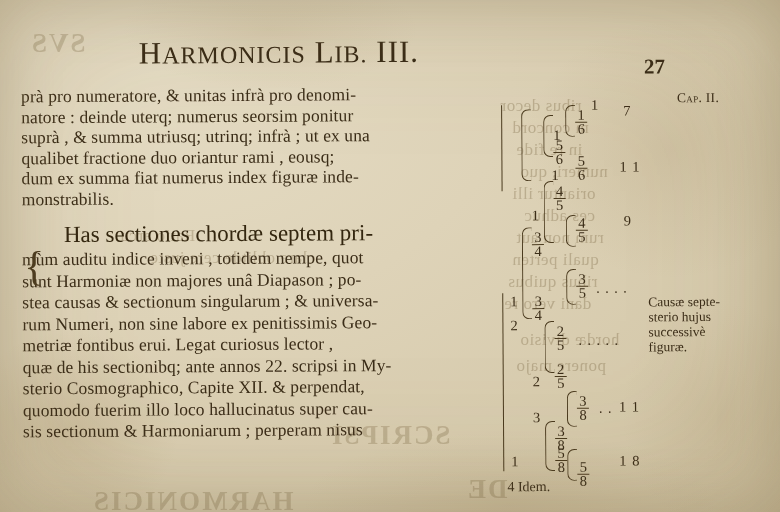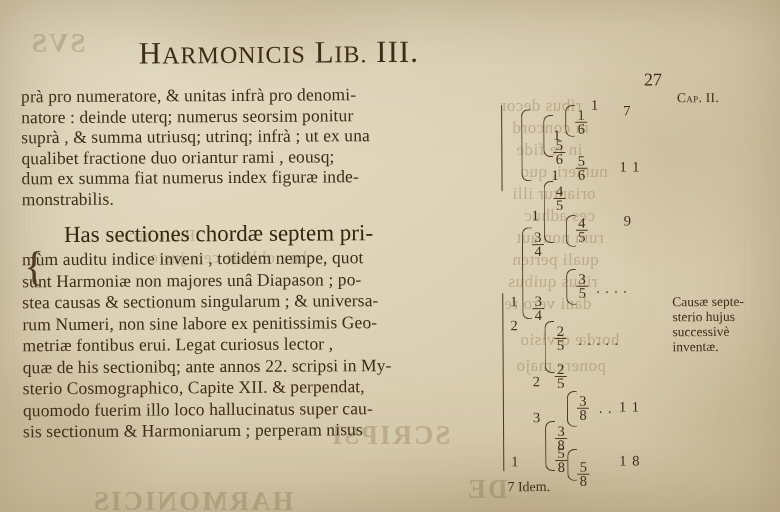--- a/index.html
+++ b/index.html
@@ -74,9 +74,9 @@
   #folio {
     position: absolute;
     left: 645px;
-    top: 53px;
-    font-size: 18px;
-    font-weight: normal;
+    top: 38px;
+    font-size: 21px;
+    font-weight: bold;
     color: #3a2c17;
   }
 

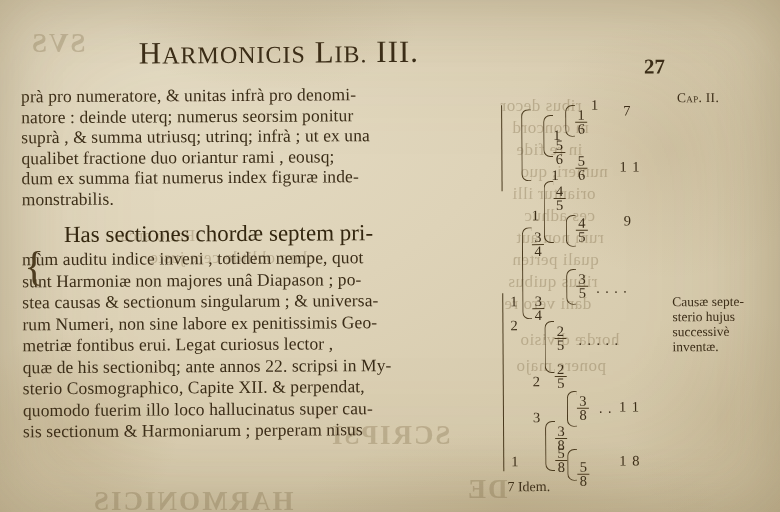--- a/index.html
+++ b/index.html
@@ -127,7 +127,7 @@
     width: 96px;
   }
   #marg-cap { left: 678px; top: 92px; font-variant: small-caps; letter-spacing: 0.3px; }
-  #marg-cause { left: 672px; top: 296px; }
+  #marg-cause { left: 648px; top: 296px; }
   #marg-cause .ln { display: block; white-space: nowrap; }
 
   

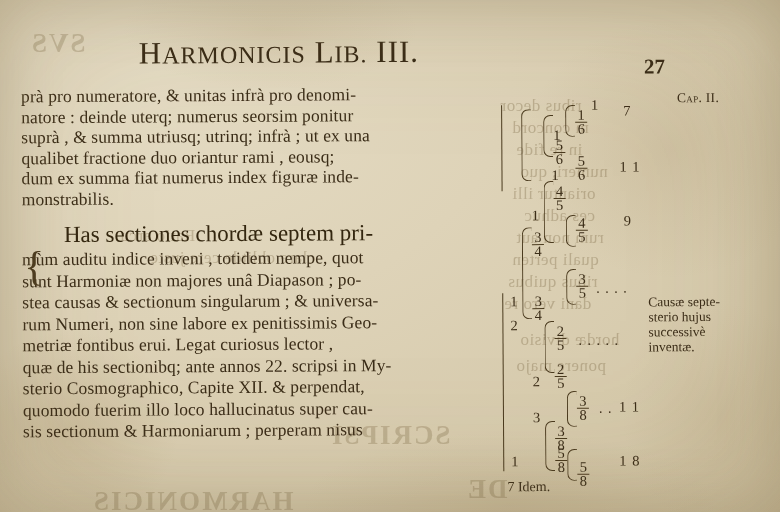--- a/index.html
+++ b/index.html
@@ -269,7 +269,7 @@
       <span class="ln">Causæ septe-</span>
       <span class="ln">sterio hujus</span>
       <span class="ln">successivè</span>
-      <span class="ln">inventæ.</span>
+      <span class="ln">figuræ.</span>
     </div>
 
     <div id="diagram">

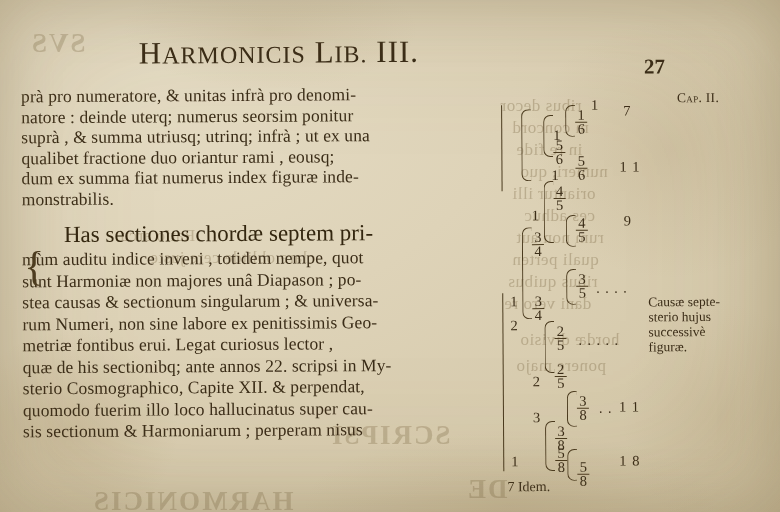--- a/index.html
+++ b/index.html
@@ -379,7 +379,7 @@
       <div class="rnum" style="left:126px; top:302px;">1 1</div>
       <div class="rnum" style="left:126px; top:356px;">1 8</div>
 
-      <div id="idem" style="left:14px; top:382px;">7 Idem.</div>
+      <div id="idem" style="left:14px; top:382px;">4 Idem.</div>
     </div>
 
   </div>

